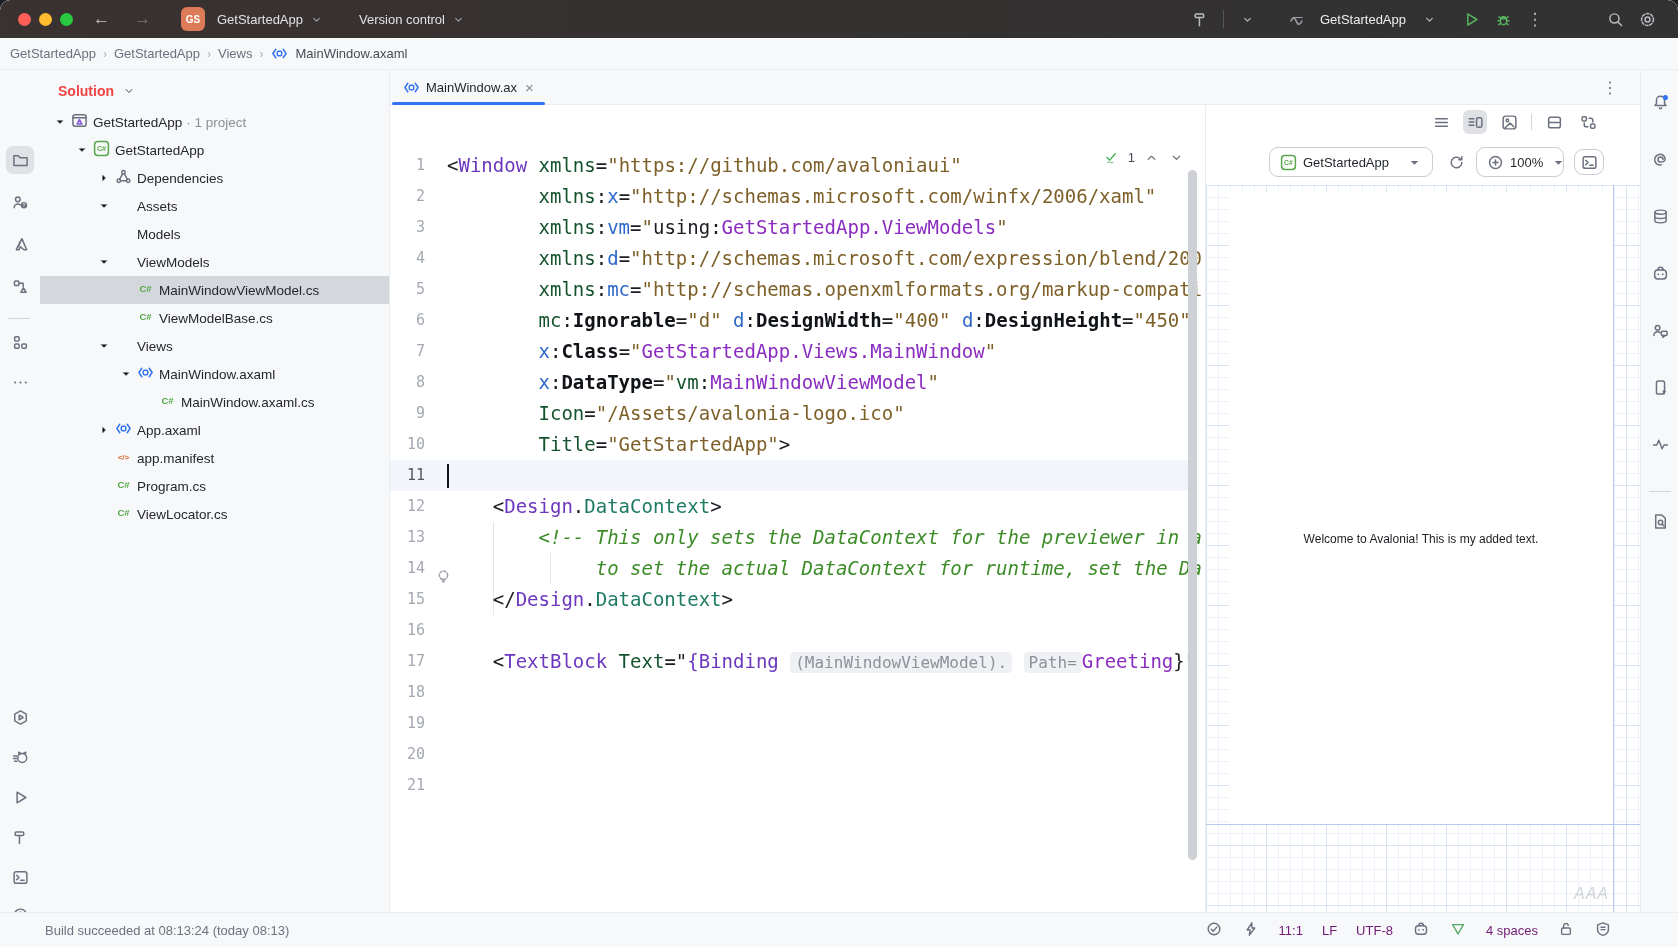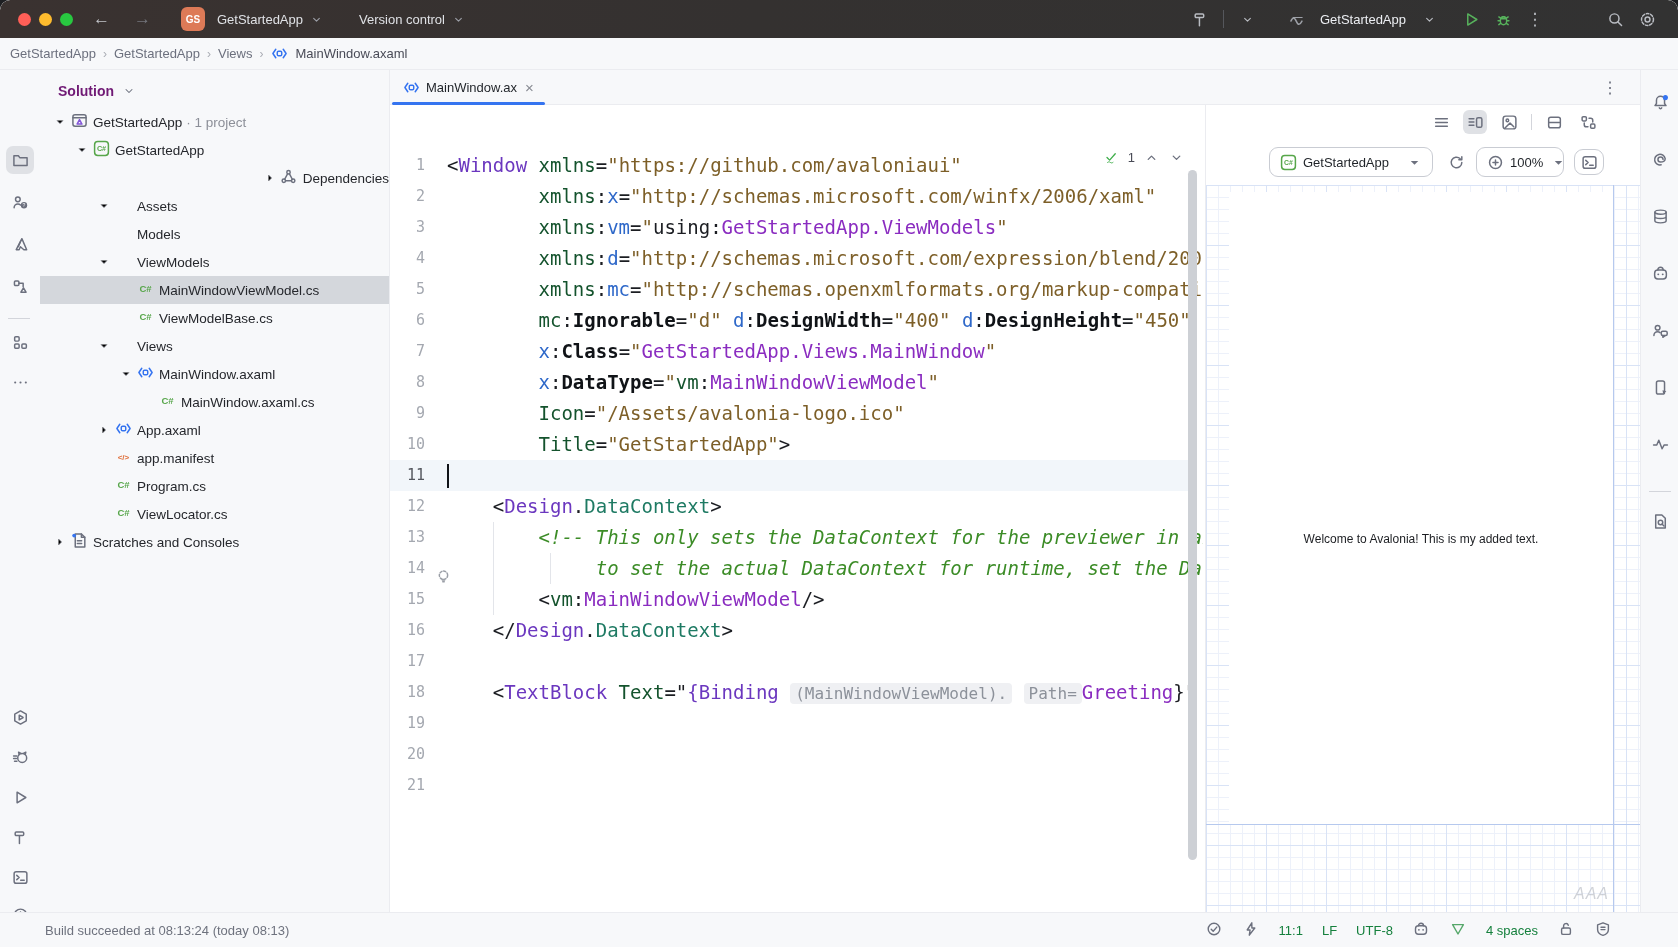--- a/index.html
+++ b/index.html
@@ -31,7 +31,7 @@
   .stripdiv{position:absolute;left:8px;width:22px;height:1px;background:#d3d5db;}
   
   #solution{left:40px;top:70px;width:350px;height:842px;background:#f7f8fa;border-right:1px solid #ebecf0;box-sizing:border-box;}
-  #sol-header{display:flex;align-items:center;gap:6px;padding:12px 0 8px 18px;font-size:14px;font-weight:bold;color:#701a75;}
+  #sol-header{display:flex;align-items:center;gap:6px;padding:12px 0 8px 18px;font-size:14px;font-weight:bold;color:#ef4444;}
   #sol-header .ic svg{width:12px;height:12px;}
   .trow{position:relative;height:28px;display:flex;align-items:center;font-size:13.5px;color:#25272c;white-space:nowrap;}
   .trow.sel{background:#d4d7dc;}

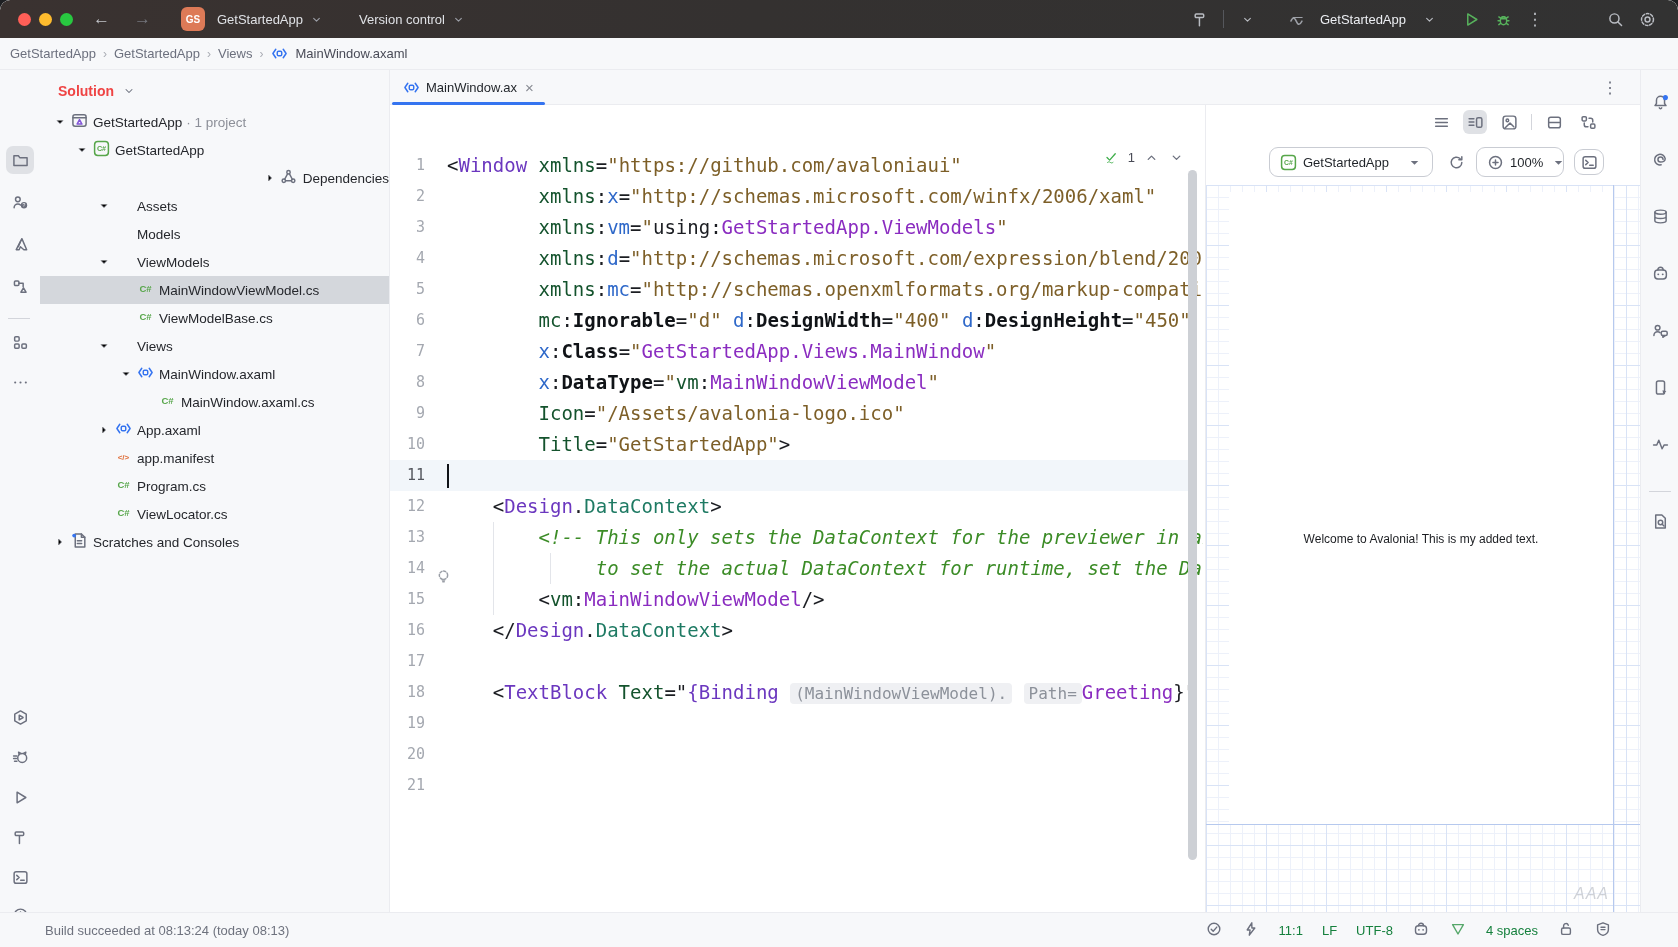--- a/index.html
+++ b/index.html
@@ -403,7 +403,7 @@
             </span></span>
           <span>GetStartedApp</span>
         </div>
-        <div class="trow" style="padding-left:56px;justify-content:flex-end;">
+        <div class="trow" style="padding-left:56px;">
           <span class="chev">
             <svg viewBox="0 0 16 16">
               <path d="M6 4l4 4-4 4"></path>

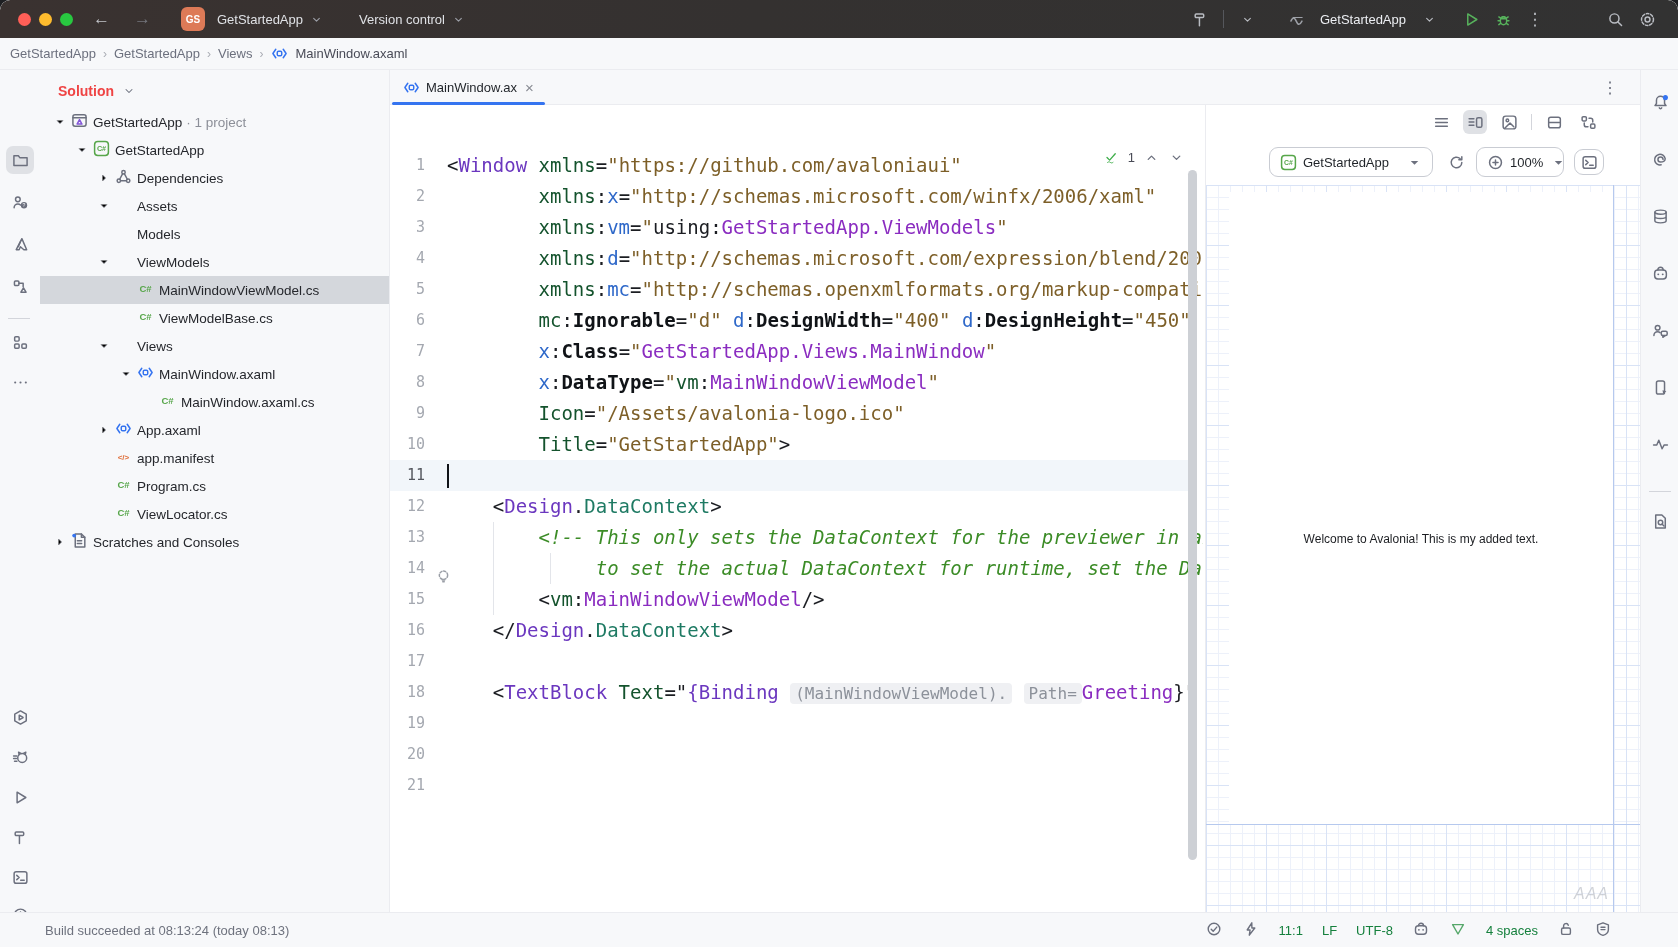--- a/index.html
+++ b/index.html
@@ -541,21 +541,6 @@
             </span></span>
           <span>ViewLocator.cs</span>
         </div>
-        <div class="trow" style="padding-left:12px;">
-          <span class="chev">
-            <svg viewBox="0 0 16 16">
-              <path d="M6 4l4 4-4 4"></path>
-            </svg>
-          </span>
-          <span class="ficon"><span class="ic">
-              <svg viewBox="0 0 16 16">
-                <path d="M4 1.8h5.8l3.2 3.2v9.2H4z"></path>
-                <path d="M9.8 1.8V5h3.2M6 8.2h4M6 10.8h4"></path>
-                <circle cx="3" cy="3.4" r="1.8" fill="#3574f0" stroke="none"></circle>
-              </svg>
-            </span></span>
-          <span>Scratches and Consoles</span>
-        </div>
       </div>
   </div>
 

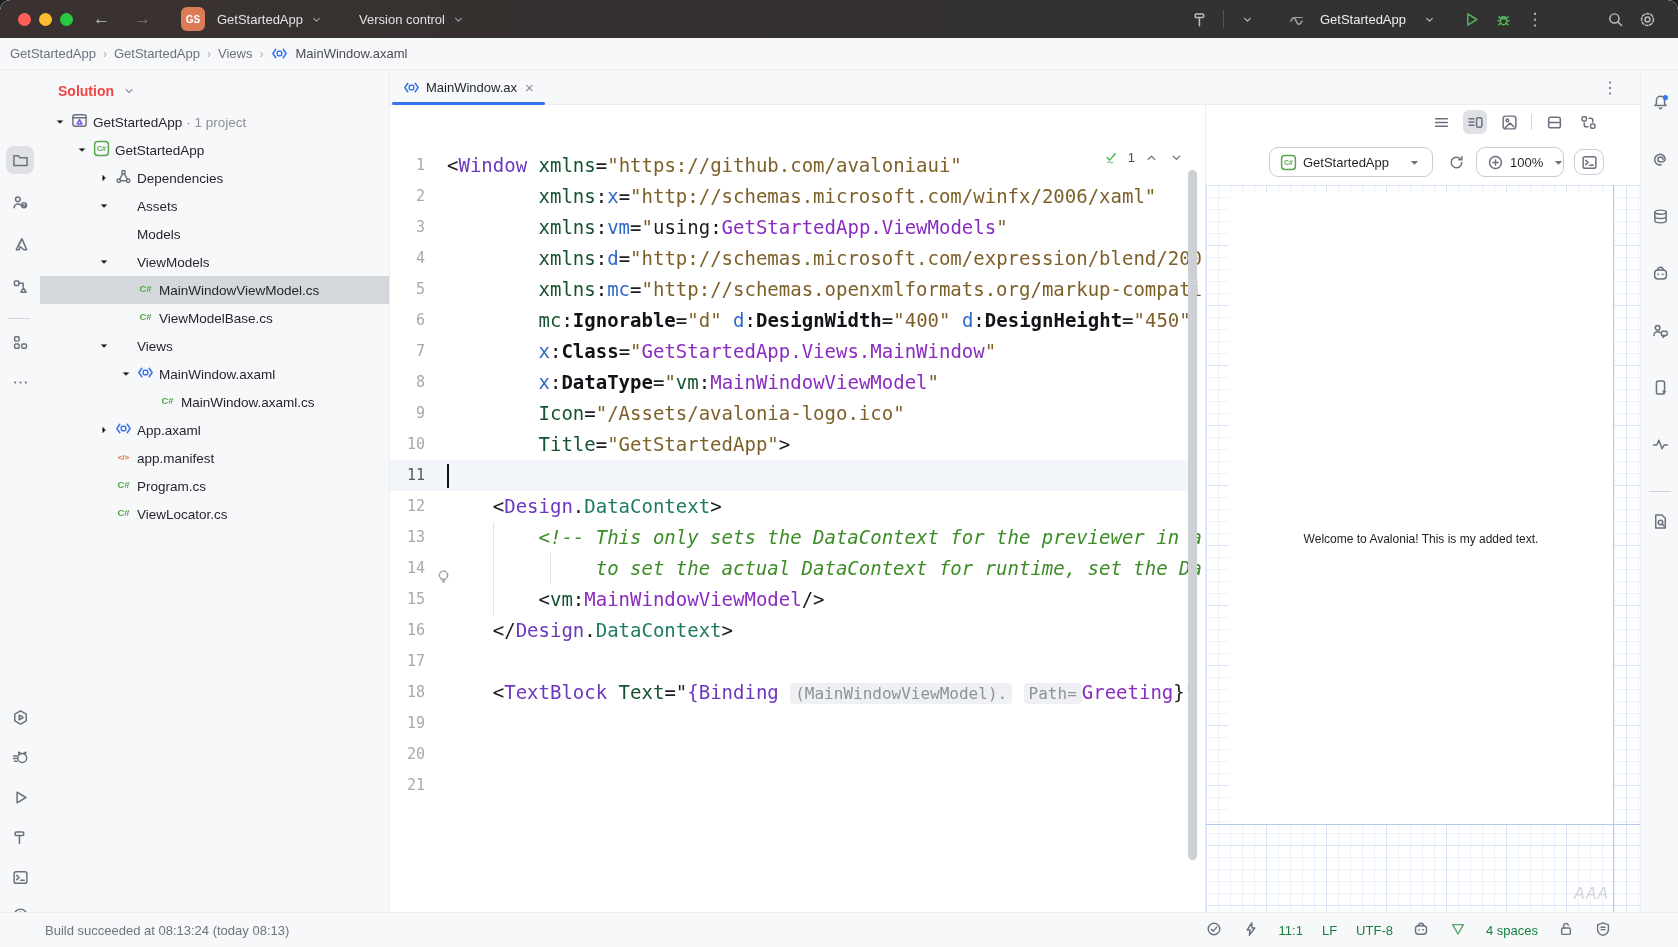--- a/index.html
+++ b/index.html
@@ -608,7 +608,6 @@
           <div class="cl"><span class="tk-p">    &lt;</span><span class="tk-t">Design</span><span class="tk-p">.</span><span class="tk-d">DataContext</span><span class="tk-p">&gt;</span></div>
           <div class="cl"><span class="tk-m">        &lt;!-- This only sets the DataContext for the previewer in an IDE,</span></div>
           <div class="cl"><span class="tk-m">             to set the actual DataContext for runtime, set the DataContext property in code (look at App.axaml.cs) --&gt;</span></div>
-          <div class="cl"><span class="tk-p">        &lt;</span><span class="tk-a">vm</span><span class="tk-p">:</span><span class="tk-c">MainWindowViewModel</span><span class="tk-p">/&gt;</span></div>
           <div class="cl"><span class="tk-p">    &lt;/</span><span class="tk-t">Design</span><span class="tk-p">.</span><span class="tk-d">DataContext</span><span class="tk-p">&gt;</span></div>
           <div class="cl"></div>
           <div class="cl"><span class="tk-p">    &lt;</span><span class="tk-t">TextBlock</span><span class="tk-p"> </span><span class="tk-a">Text</span><span class="tk-p">="</span><span class="tk-t">{Binding </span><span class="tk-i">(MainWindowViewModel).</span><span class="tk-p"> </span><span class="tk-i">Path=</span><span class="tk-c">Greeting</span><span class="tk-p">}"</span></div>

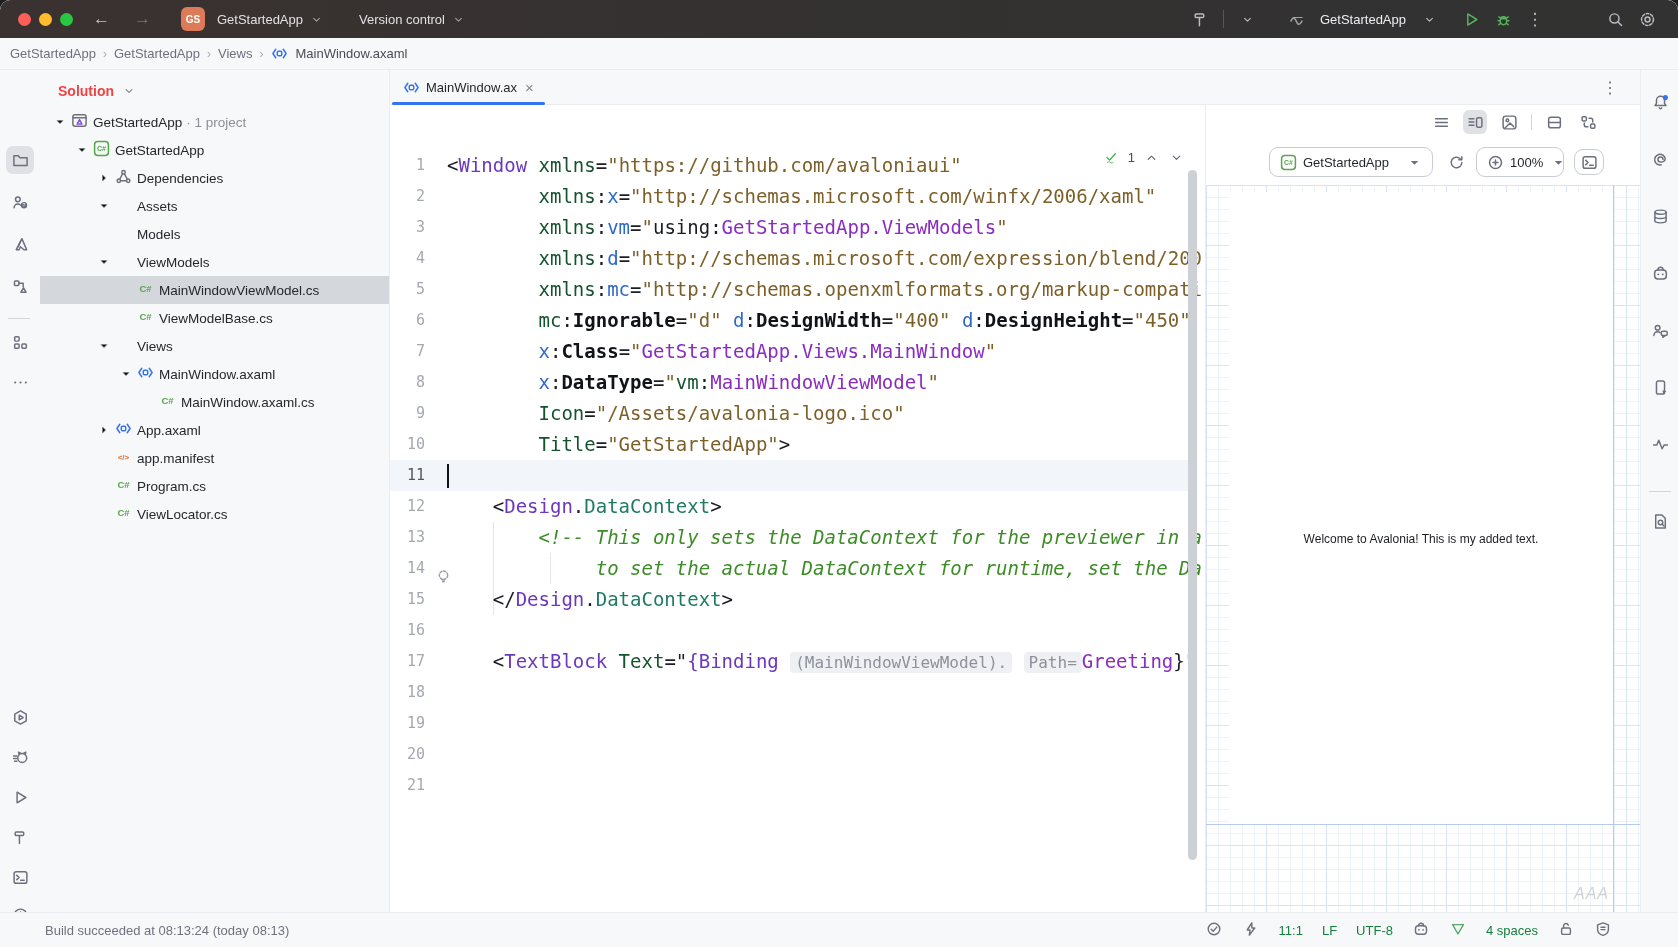--- a/index.html
+++ b/index.html
@@ -86,7 +86,7 @@
   
   #statusbar{left:0;top:912px;width:1678px;height:35px;background:#f7f8fa;border-top:1px solid #ebecf0;box-sizing:border-box;display:flex;align-items:center;font-size:13px;color:#6e727e;}
   #status-msg{margin-left:45px;}
-  #status-right{position:absolute;right:66px;display:flex;align-items:center;gap:19px;color:#15803d;}
+  #status-right{position:absolute;right:66px;display:flex;align-items:center;gap:19px;color:#701a75;}
   #status-right .ic svg{width:16px;height:16px;}
 </style>
 </head>

